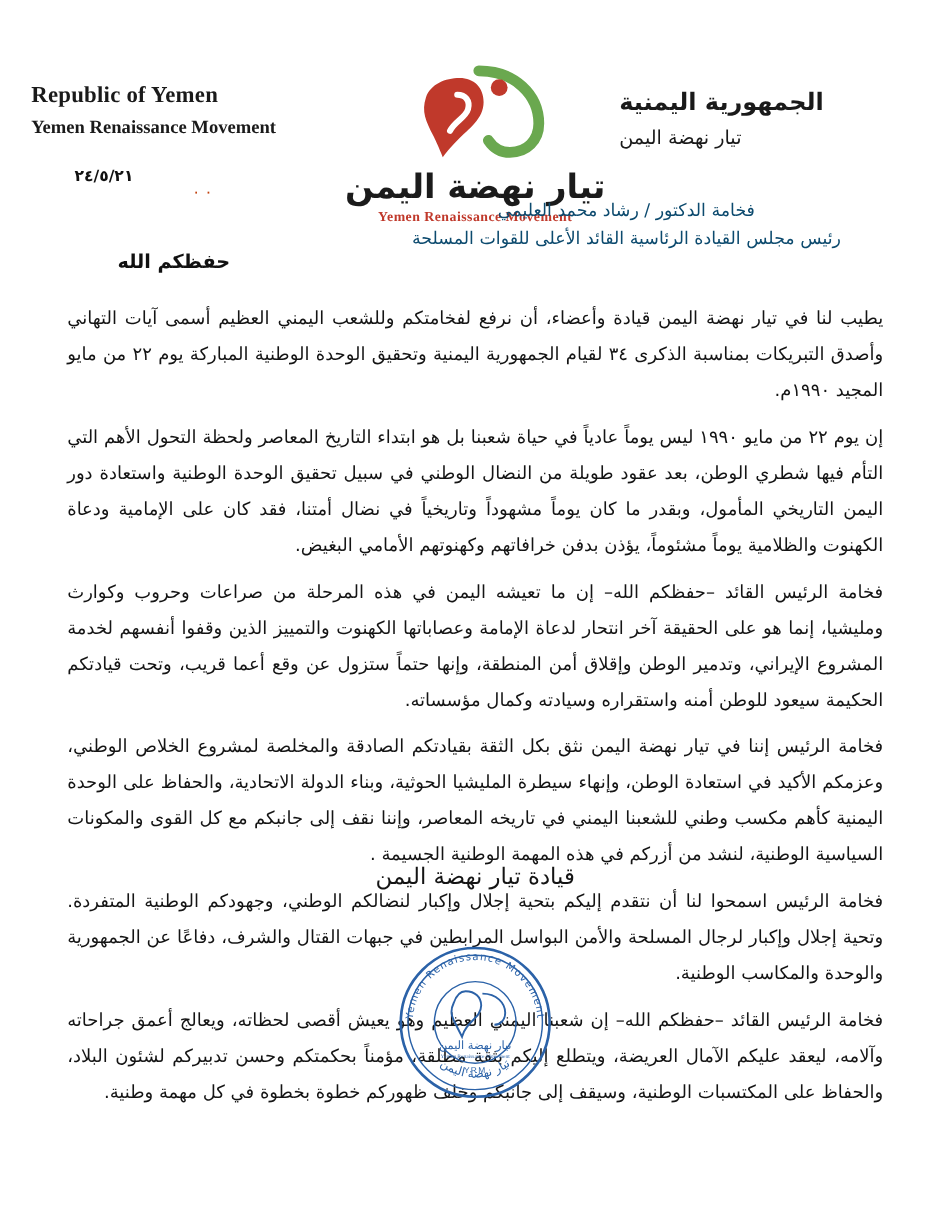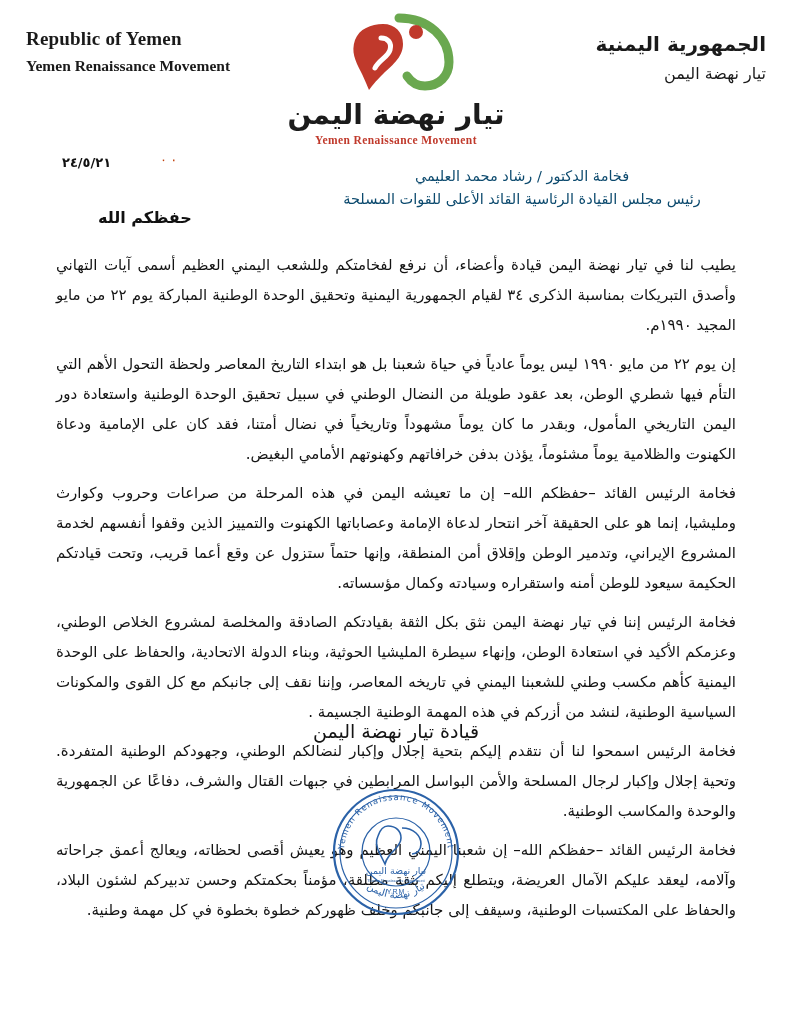--- a/index.html
+++ b/index.html
@@ -23,6 +23,7 @@
     height: 165px;
     padding: 18px 26px 0 26px;
     box-sizing: border-box;
+    margin-top: 41px;
   }
   .header-left {
     position: absolute;

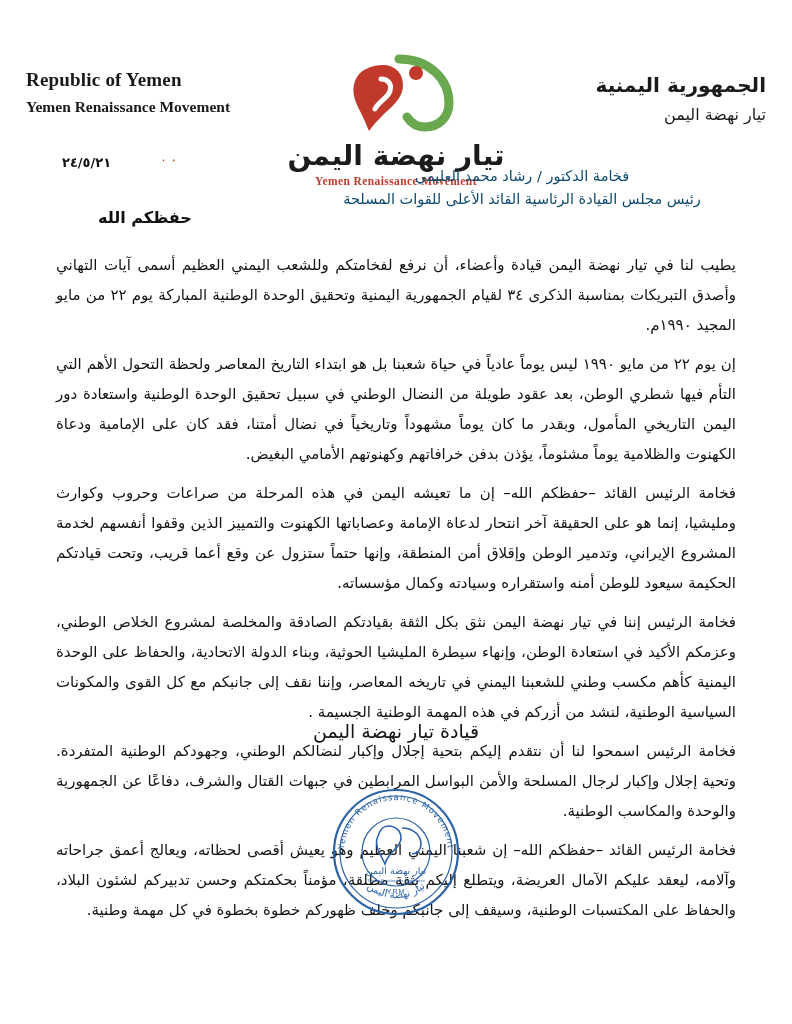--- a/index.html
+++ b/index.html
@@ -48,7 +48,7 @@
     top: 32px;
     right: 26px;
     width: 250px;
-    text-align: right;
+    text-align: left;
     direction: rtl;
     font-family: "DejaVu Sans", sans-serif;
     color: #1a1a1a;

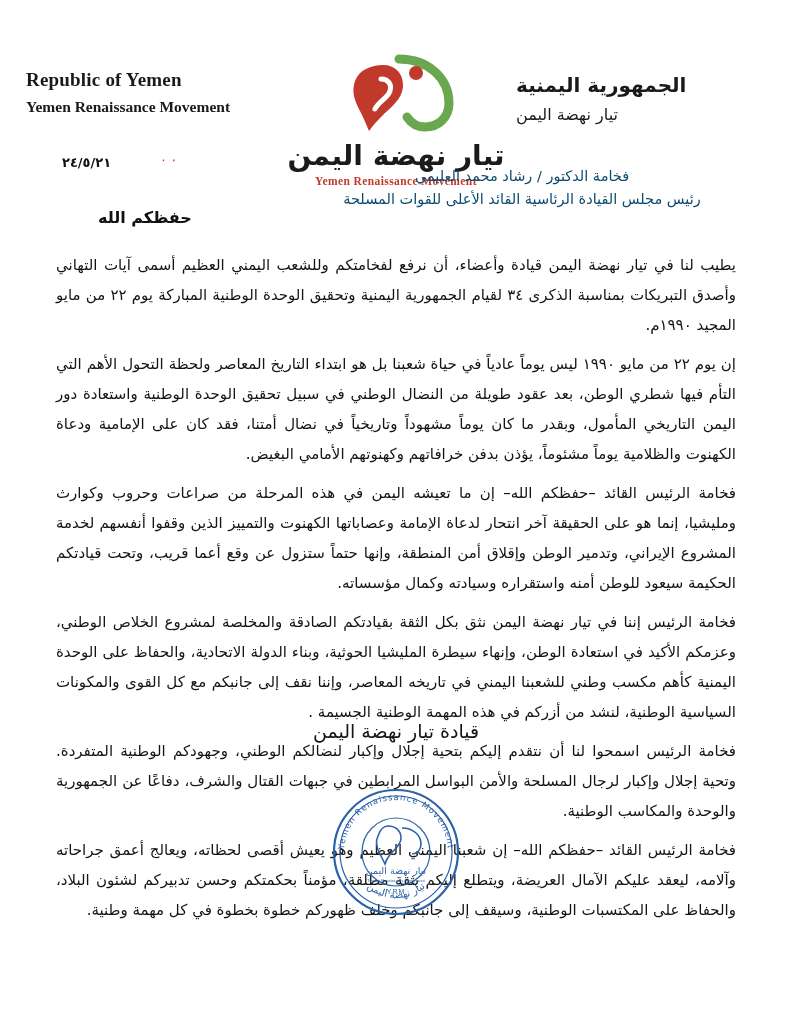--- a/index.html
+++ b/index.html
@@ -98,7 +98,7 @@
   
   .date {
     position: absolute;
-    top: 155px;
+    top: 140px;
     left: 62px;
     font-family: "DejaVu Sans", sans-serif;
     font-size: 13px;

